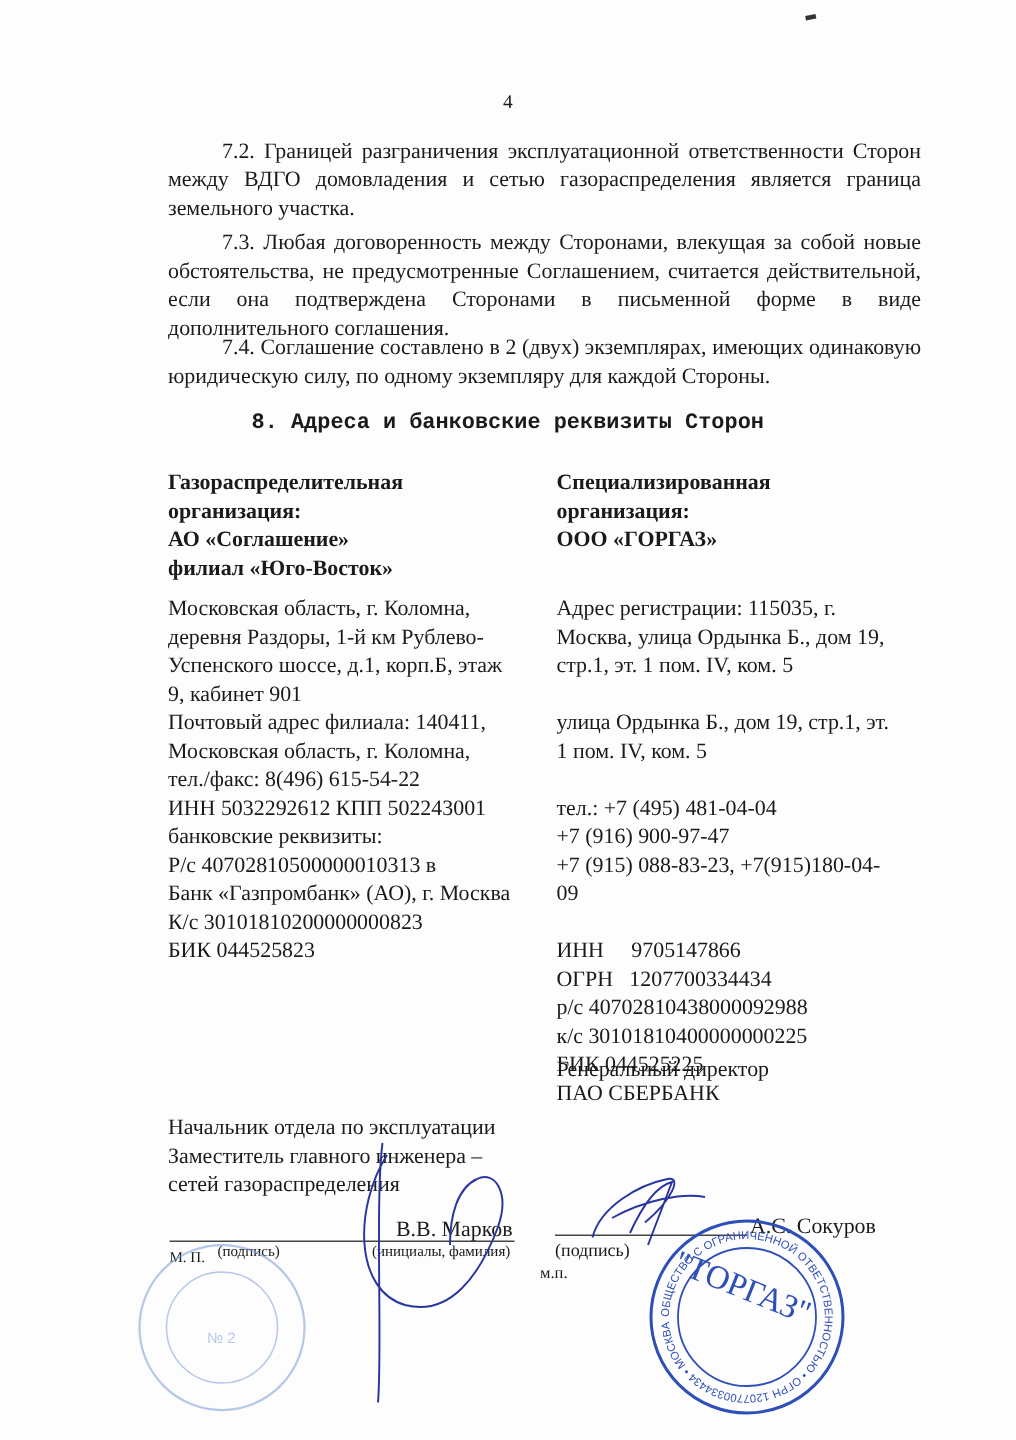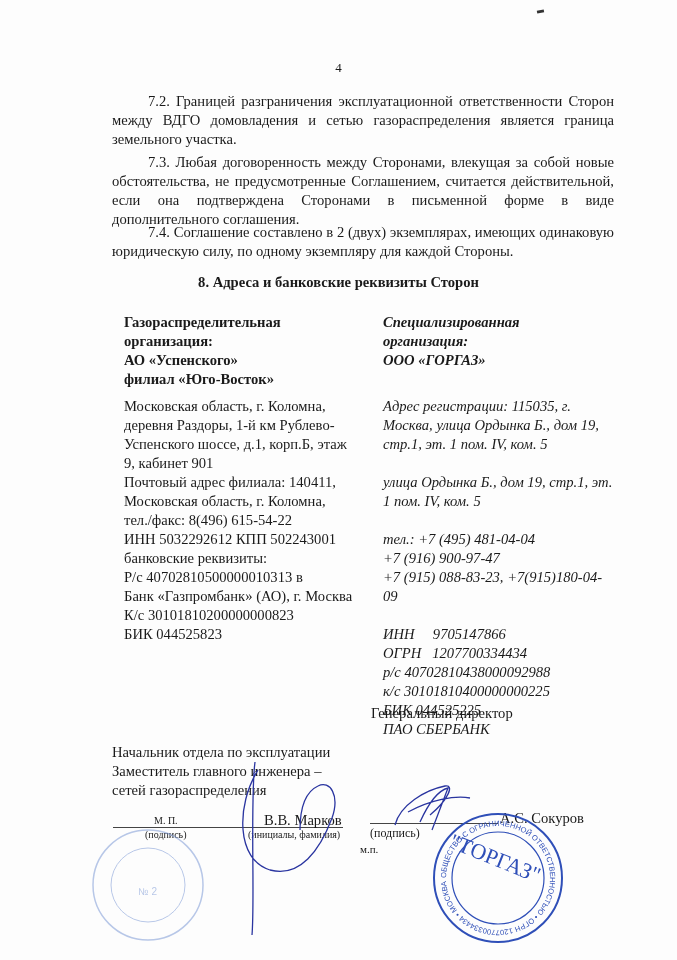--- a/index.html
+++ b/index.html
@@ -12,7 +12,7 @@
   .p72 { top: 92px; }
   .p73 { top: 153px; }
   .p74 { top: 223px; }
-  .sec-title { position: absolute; top: 274px; left: 0; width: 677px; text-align: center; font-weight: bold; font-size: 14.6px; }
+  .sec-title { position: absolute; top: 274px; left: 0; width: 677px; text-align: center; font-weight: bold; font-size: 14.6px; font-family: Liberation Mono, monospace; }
   .col { position: absolute; font-size: 14.6px; line-height: 19px; margin-left: 12px; }
   .col-left { left: 112px; width: 250px; }
   .col-right { left: 371px; width: 250px; font-style: italic; }

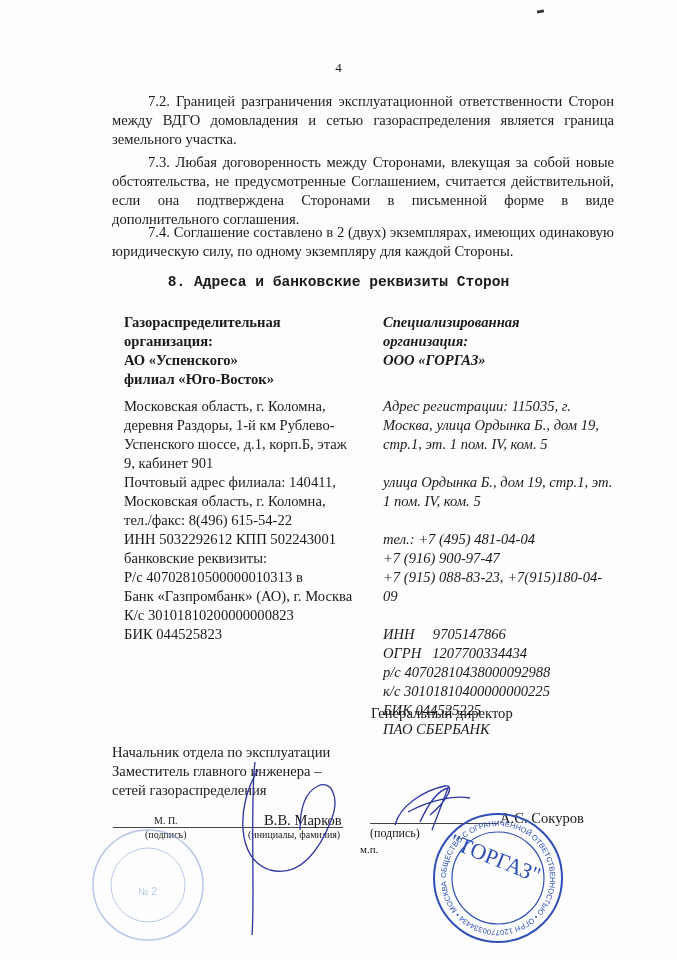--- a/index.html
+++ b/index.html
@@ -13,7 +13,7 @@
   .p73 { top: 153px; }
   .p74 { top: 223px; }
   .sec-title { position: absolute; top: 274px; left: 0; width: 677px; text-align: center; font-weight: bold; font-size: 14.6px; font-family: Liberation Mono, monospace; }
-  .col { position: absolute; font-size: 14.6px; line-height: 19px; margin-left: 12px; }
+  .col { position: absolute; font-size: 14.6px; line-height: 19px; }
   .col-left { left: 112px; width: 250px; }
   .col-right { left: 371px; width: 250px; font-style: italic; }
   .org { top: 313px; font-weight: bold; }

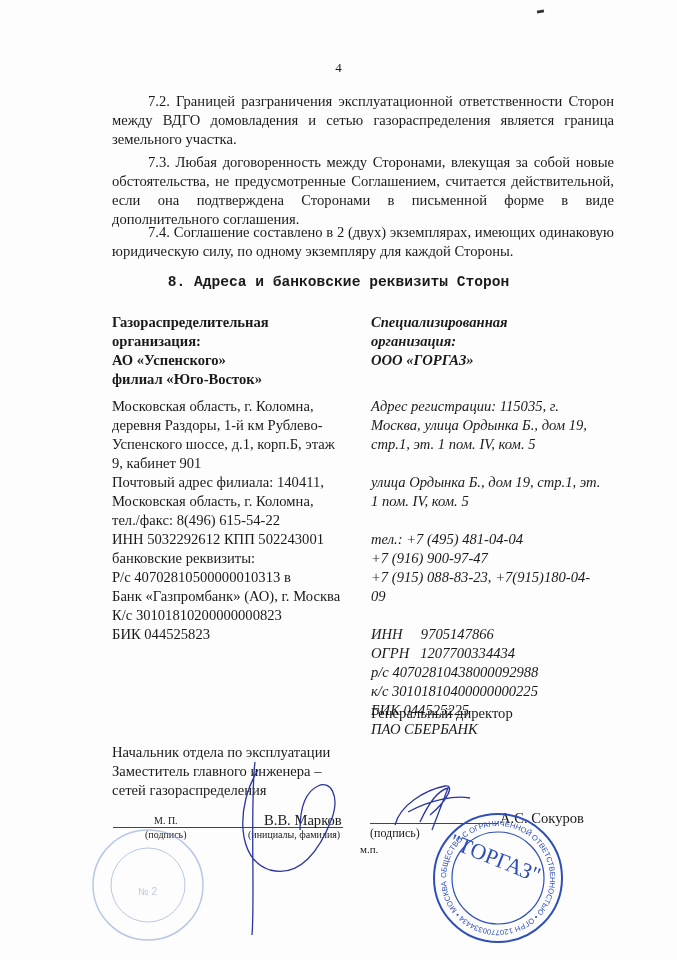--- a/index.html
+++ b/index.html
@@ -15,7 +15,7 @@
   .sec-title { position: absolute; top: 274px; left: 0; width: 677px; text-align: center; font-weight: bold; font-size: 14.6px; font-family: Liberation Mono, monospace; }
   .col { position: absolute; font-size: 14.6px; line-height: 19px; }
   .col-left { left: 112px; width: 250px; }
-  .col-right { left: 371px; width: 250px; font-style: italic; }
+  .col-right { left: 371px; width: 250px; }
   .org { top: 313px; font-weight: bold; }
   .org div { white-space: nowrap; }
   .addr-left { top: 397px; }

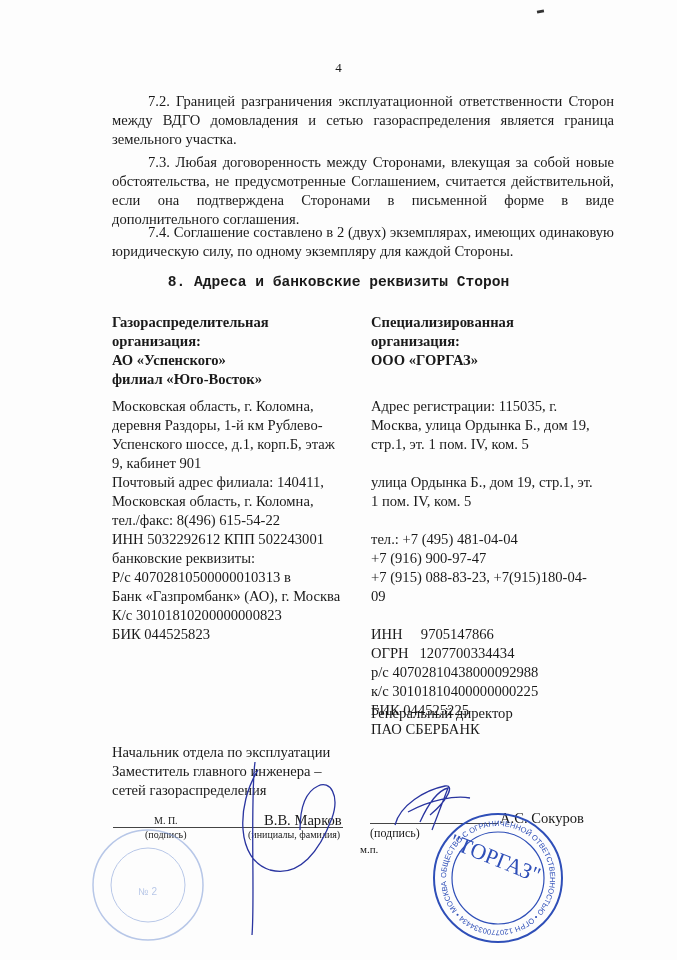--- a/index.html
+++ b/index.html
@@ -51,7 +51,7 @@
   <div class="col col-left org">
     <div>Газораспределительная</div>
     <div>организация:</div>
-    <div>АО «Успенского»</div>
+    <div>АО «Соглашение»</div>
     <div>филиал «Юго-Восток»</div>
   </div>
   <div class="col col-right org">

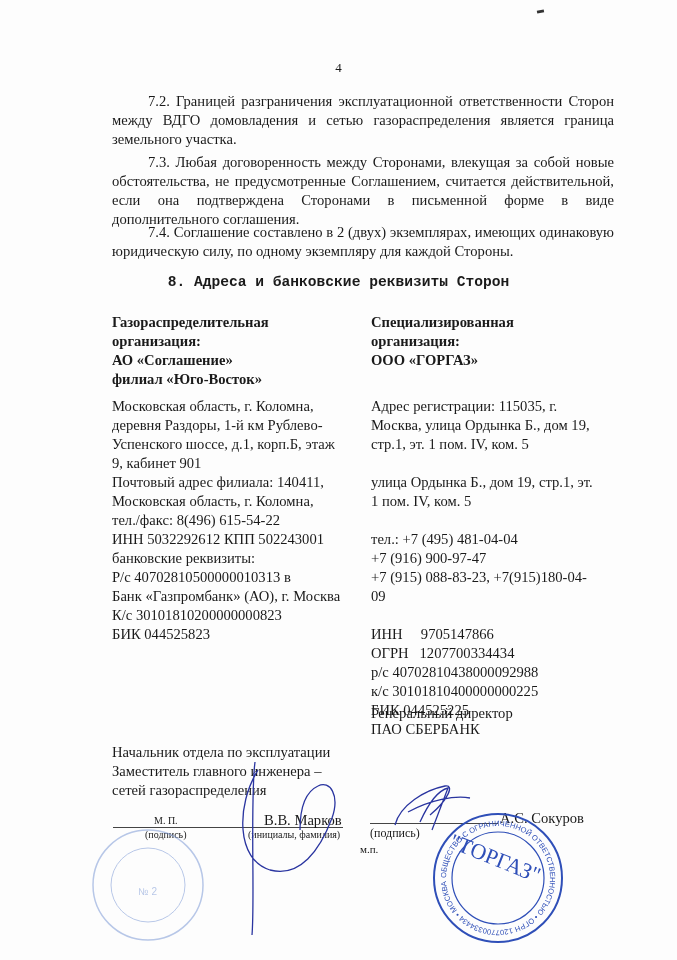--- a/index.html
+++ b/index.html
@@ -28,7 +28,7 @@
   .name-left { position: absolute; left: 264px; top: 812px; font-size: 14.6px; }
   .cap-podpis-left { position: absolute; left: 145px; top: 829px; font-size: 10px; }
   .cap-init-left { position: absolute; left: 248px; top: 829px; font-size: 10px; }
-  .mp-left { position: absolute; left: 113px; top: 815px; font-size: 10px; margin-left: 41px; }
+  .mp-left { position: absolute; left: 113px; top: 833px; font-size: 10px; }
   .sig-line-right { position: absolute; left: 370px; top: 823px; width: 128px; height: 1px; background: #444; }
   .name-right { position: absolute; left: 500px; top: 810px; font-size: 14.6px; }
   .cap-podpis-right { position: absolute; left: 370px; top: 826px; font-size: 12px; }

